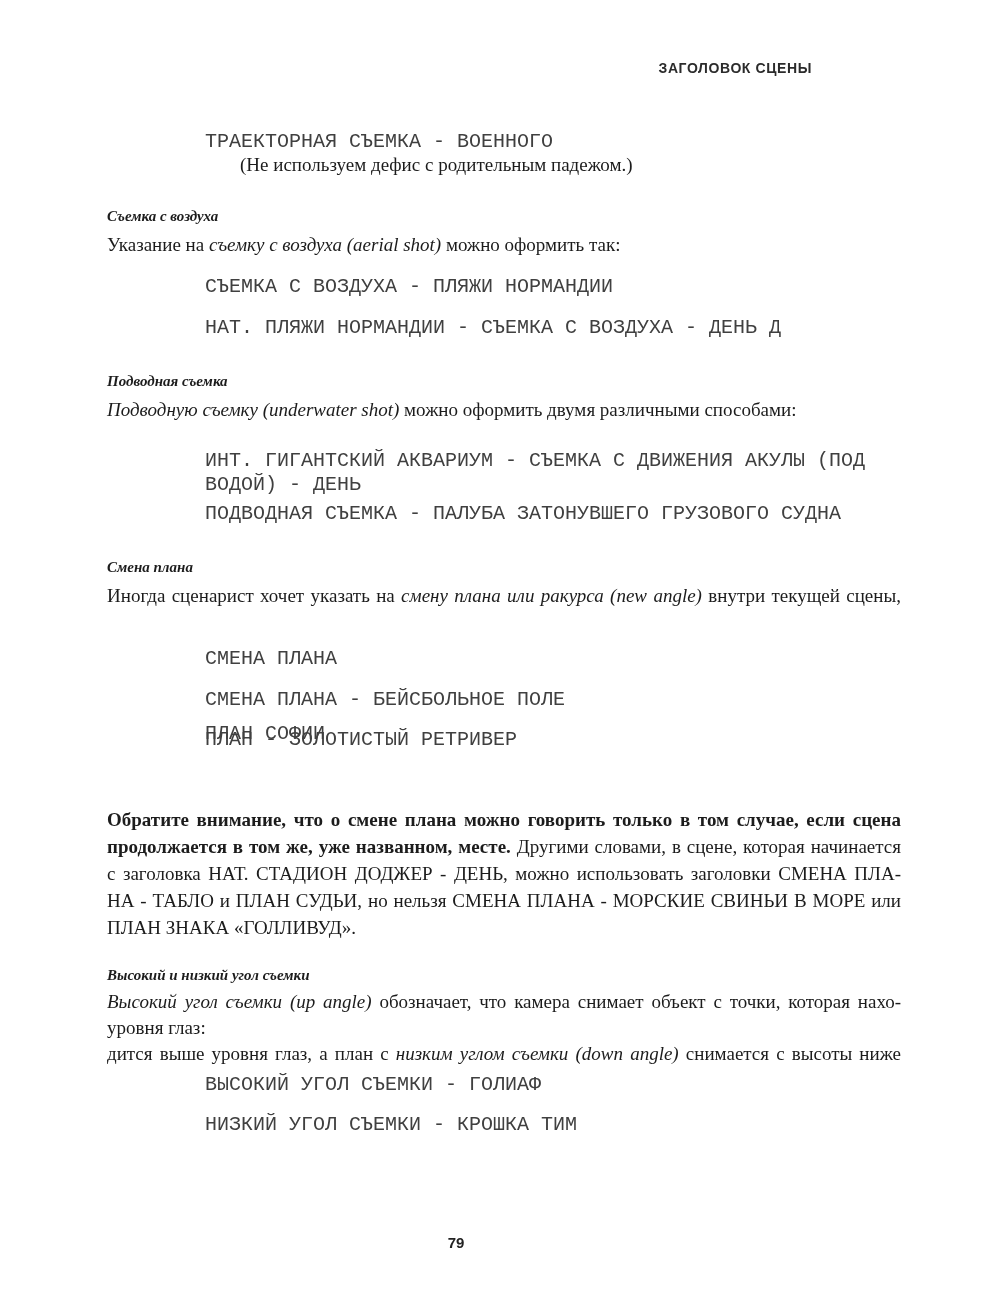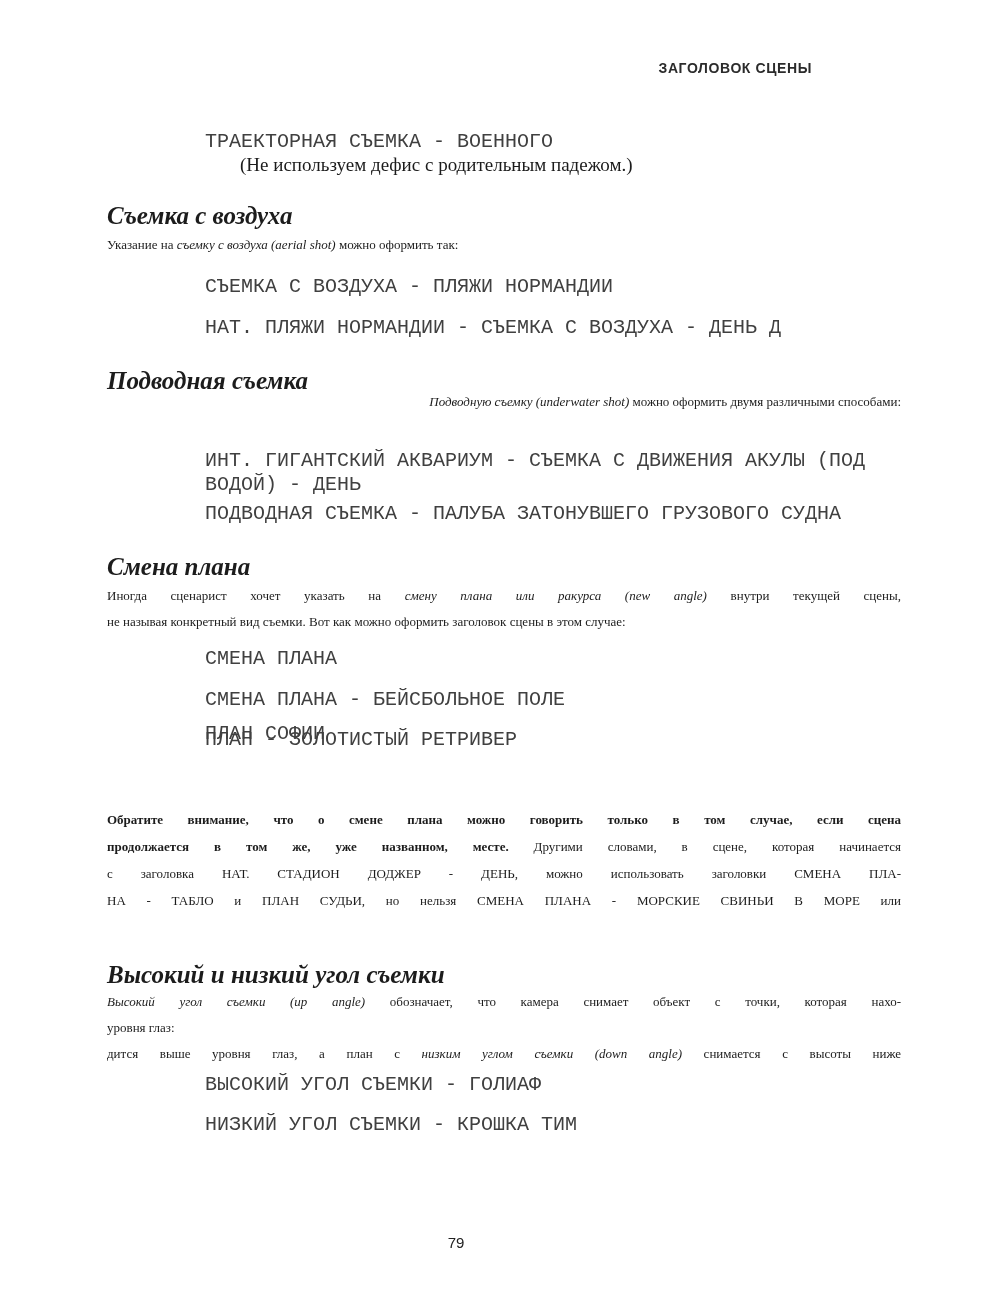--- a/index.html
+++ b/index.html
@@ -43,7 +43,7 @@
   .para .line.just{text-align:justify;text-align-last:justify;}
   .para.lh27{line-height:27px;}
   .heading{
-    font-size:25px;
+    font-size:15px;
     line-height:28px;
     font-weight:700;
     font-style:italic;

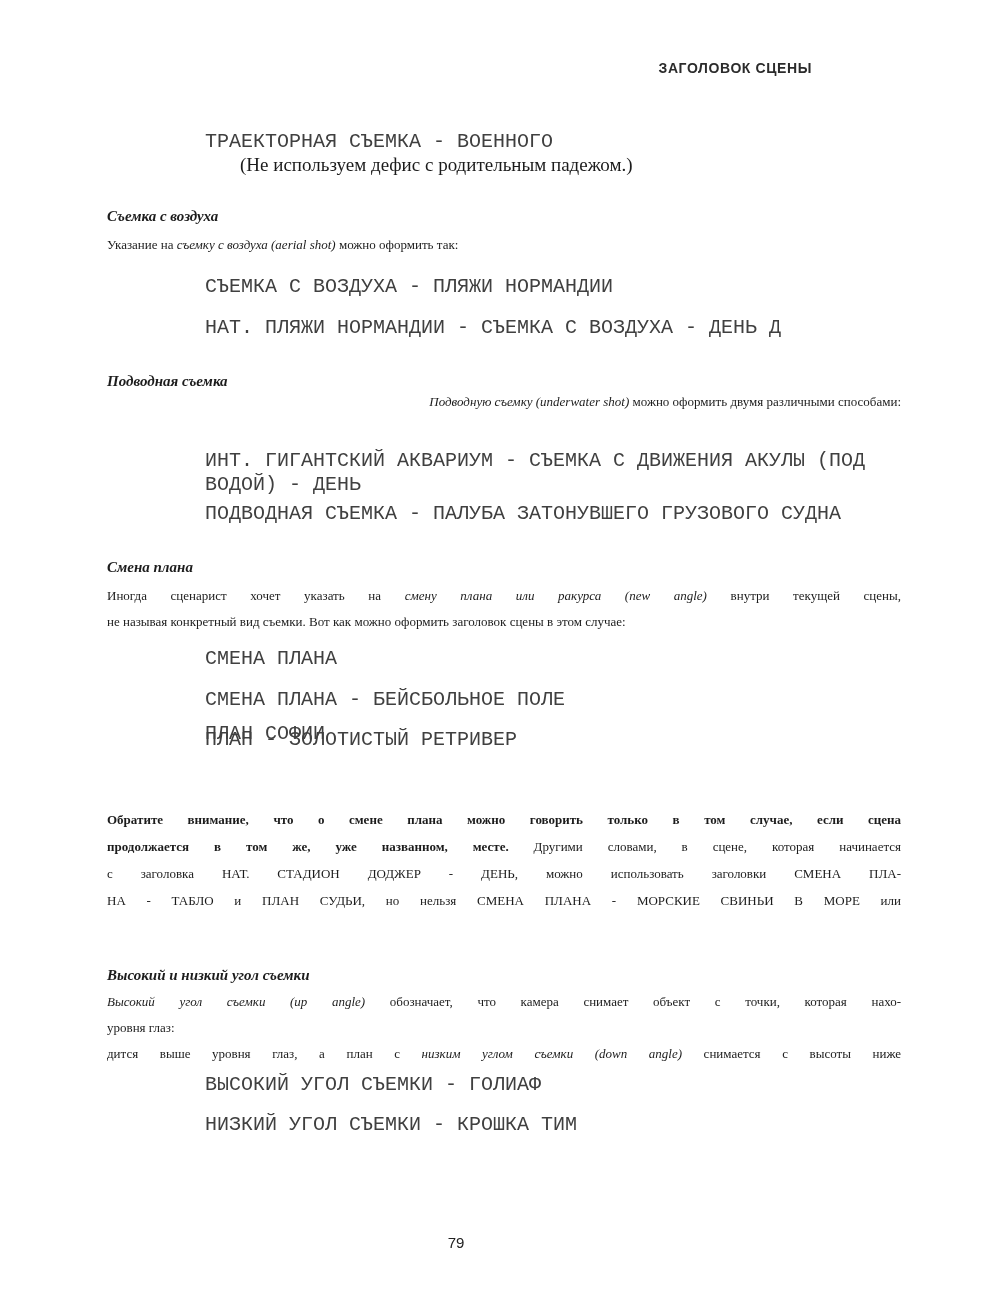--- a/index.html
+++ b/index.html
@@ -39,7 +39,7 @@
     width:794px;
     font-family:Liberation Serif, serif;
   }
-  .para{font-size:13px;line-height:26px;}
+  .para{font-size:19px;line-height:26px;}
   .para .line.just{text-align:justify;text-align-last:justify;}
   .para.lh27{line-height:27px;}
   .heading{

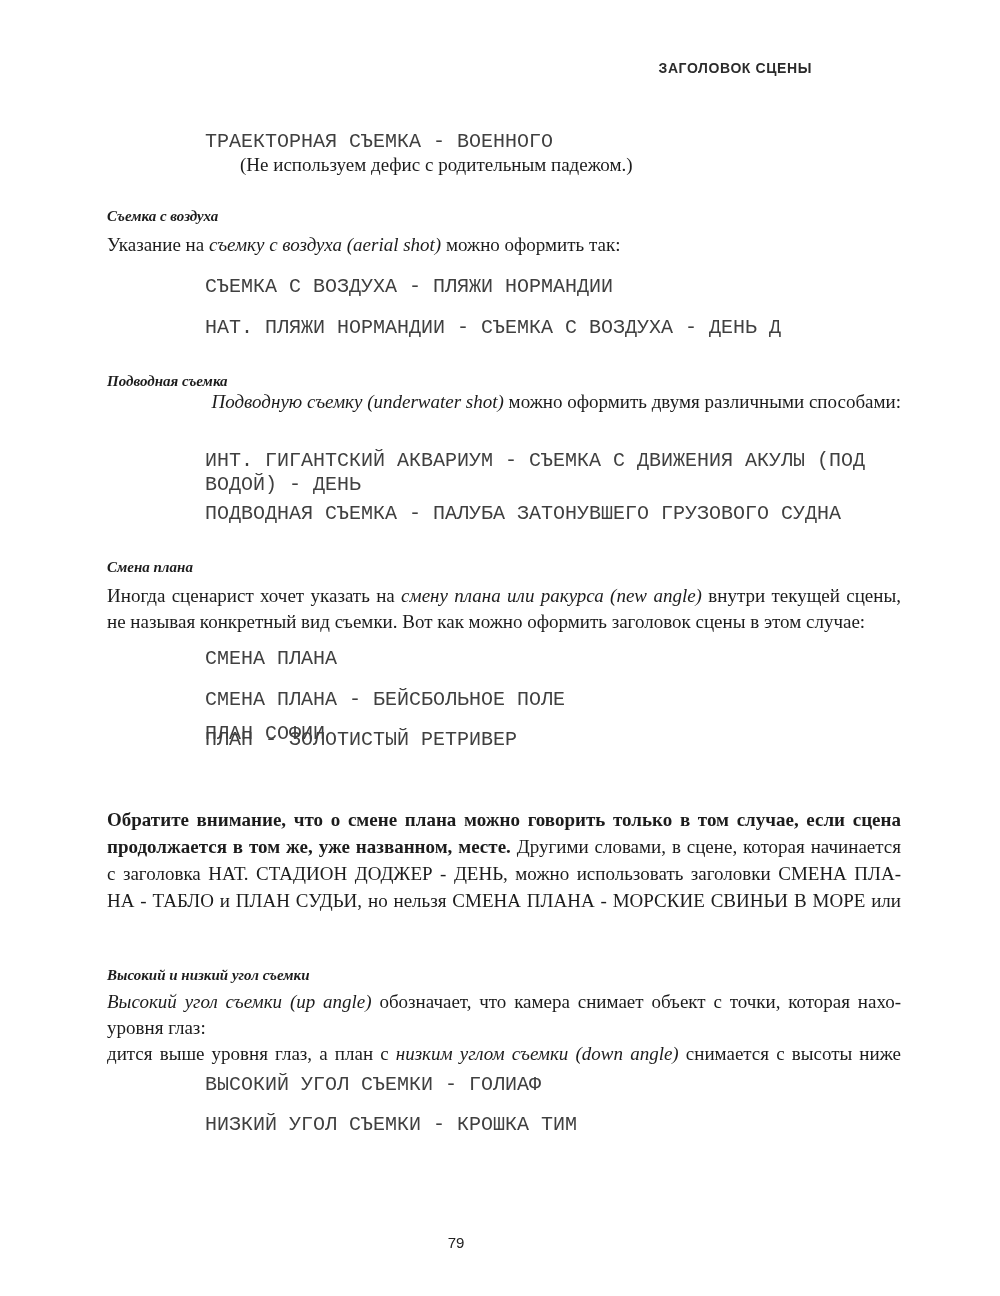--- a/index.html
+++ b/index.html
@@ -75,7 +75,7 @@
   [data-block="mono-aerial-1"]{top:275px;}
   [data-block="mono-aerial-2"]{top:316px;}
   [data-block="h-underwater"]{top:367px;}
-  [data-block="p-underwater"]{top:389px;text-align:right;}
+  [data-block="p-underwater"]{top:397px;}
   [data-block="mono-underwater-1"]{top:440px;margin-top:9px;}
   [data-block="mono-underwater-2"]{top:502px;}
   [data-block="h-newangle"]{top:553px;}

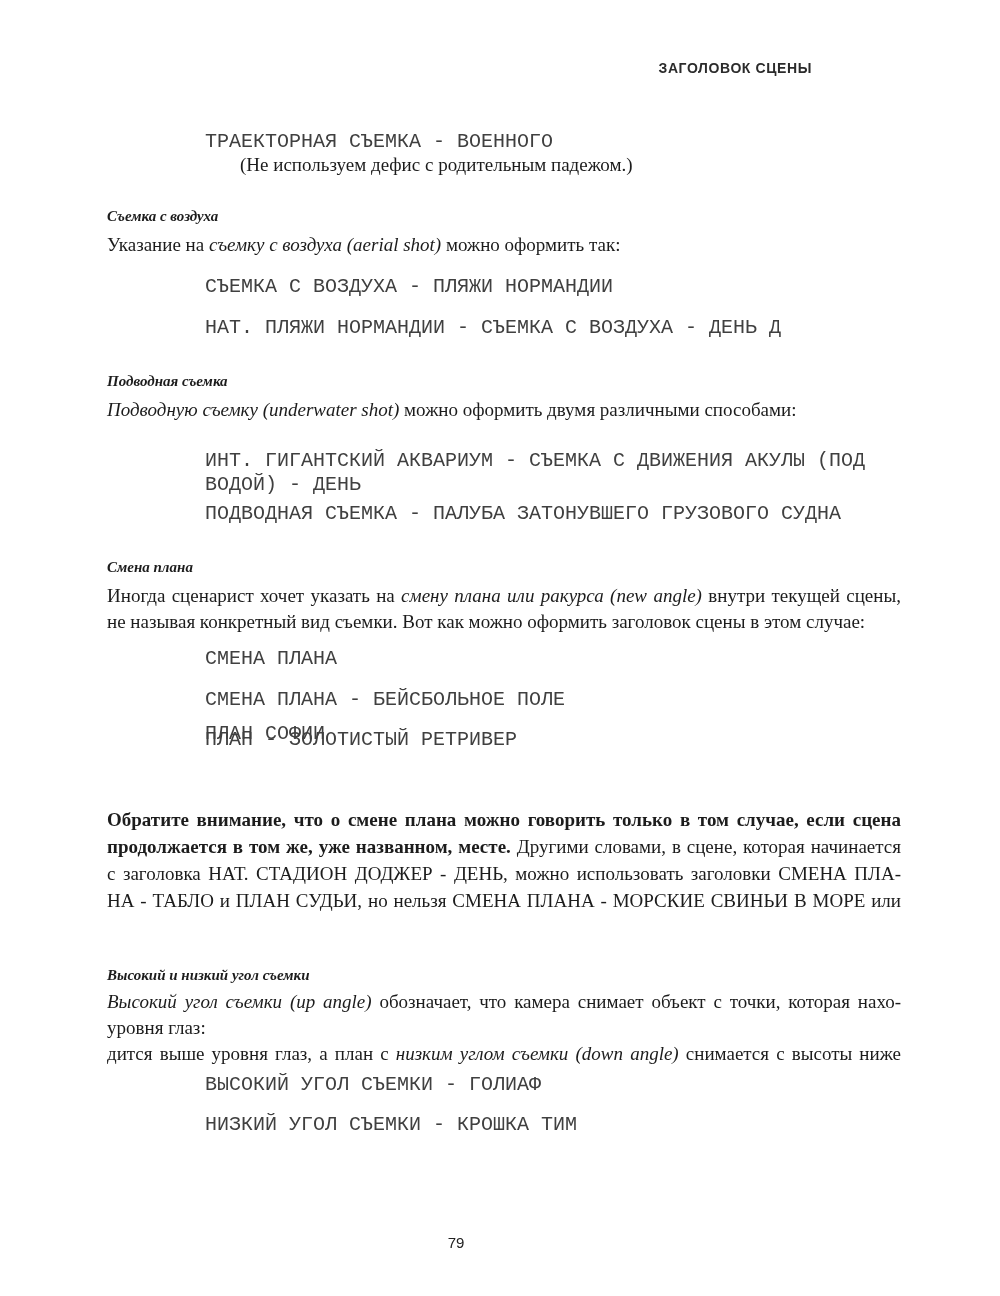--- a/index.html
+++ b/index.html
@@ -114,7 +114,6 @@
       <div data-block="h-newangle" class="block heading">Смена плана</div>
       <div data-block="p-newangle" class="block para">
         <div class="line just"><span>Иногда сценарист хочет указать на </span><span class="it">смену плана или ракурса (new angle)</span><span> внутри текущей сцены,</span></div>
-        <div class="line"><span>не называя конкретный вид съемки. Вот как можно оформить заголовок сцены в этом случае:</span></div>
       </div>
       <div data-block="mono-newangle-1" class="block mono"><div>СМЕНА ПЛАНА</div></div>
       <div data-block="mono-newangle-2" class="block mono"><div>СМЕНА ПЛАНА - БЕЙСБОЛЬНОЕ ПОЛЕ</div></div>

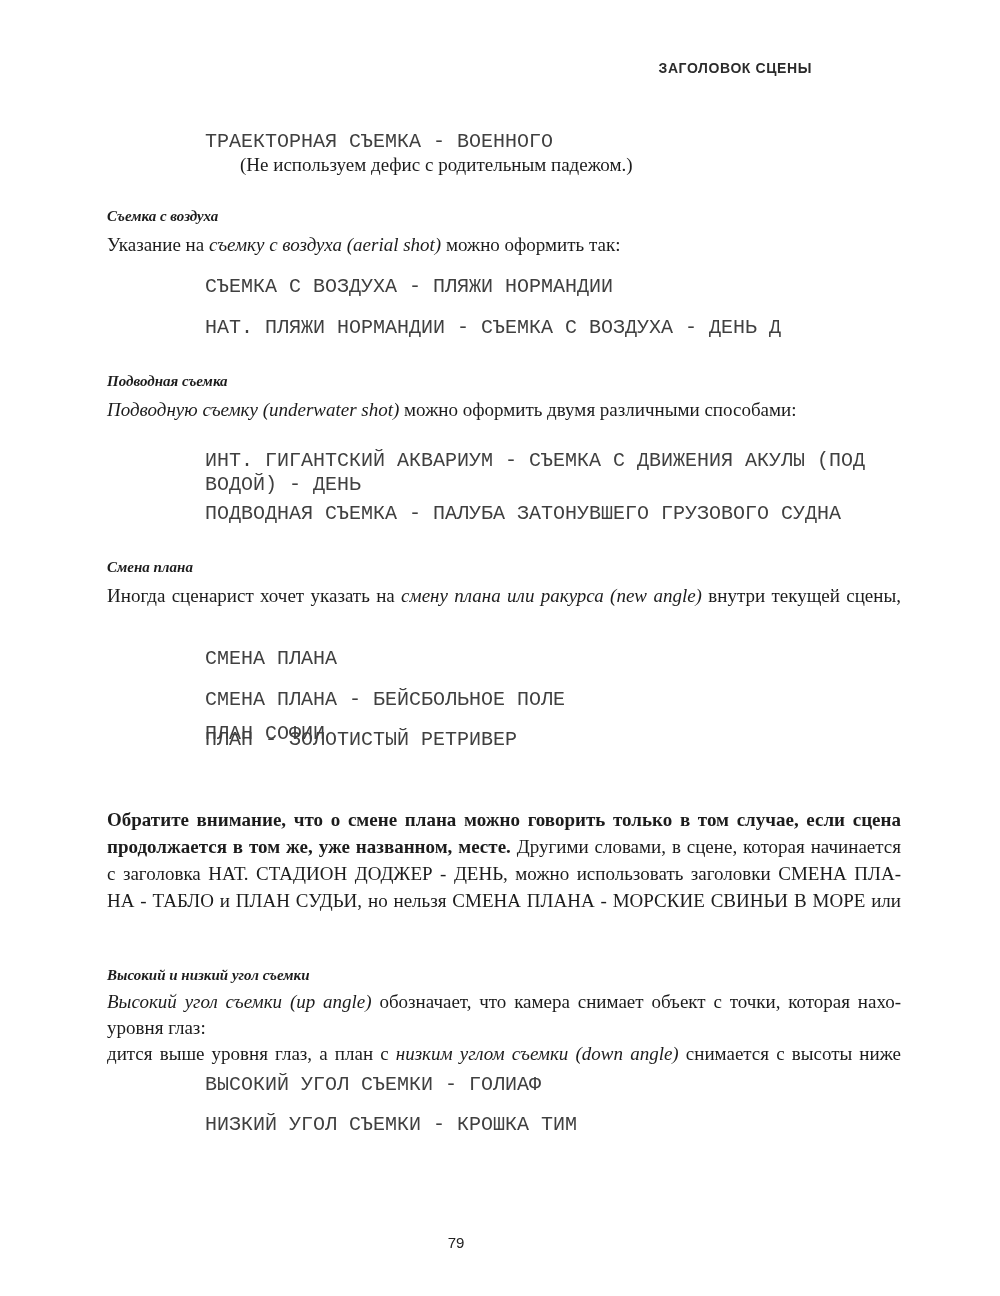--- a/index.html
+++ b/index.html
@@ -124,6 +124,7 @@
         <div class="line just"><span class="bd">продолжается в том же, уже названном, месте.</span><span> Другими словами, в сцене, которая начинается</span></div>
         <div class="line just"><span>с заголовка НАТ. СТАДИОН ДОДЖЕР - ДЕНЬ, можно использовать заголовки СМЕНА ПЛА-</span></div>
         <div class="line just"><span>НА - ТАБЛО и ПЛАН СУДЬИ, но нельзя СМЕНА ПЛАНА - МОРСКИЕ СВИНЬИ В МОРЕ или</span></div>
+        <div class="line"><span>ПЛАН ЗНАКА «ГОЛЛИВУД».</span></div>
       </div>
       <div data-block="h-angles" class="block heading">Высокий и низкий угол съемки</div>
       <div data-block="p-angles" class="block para">

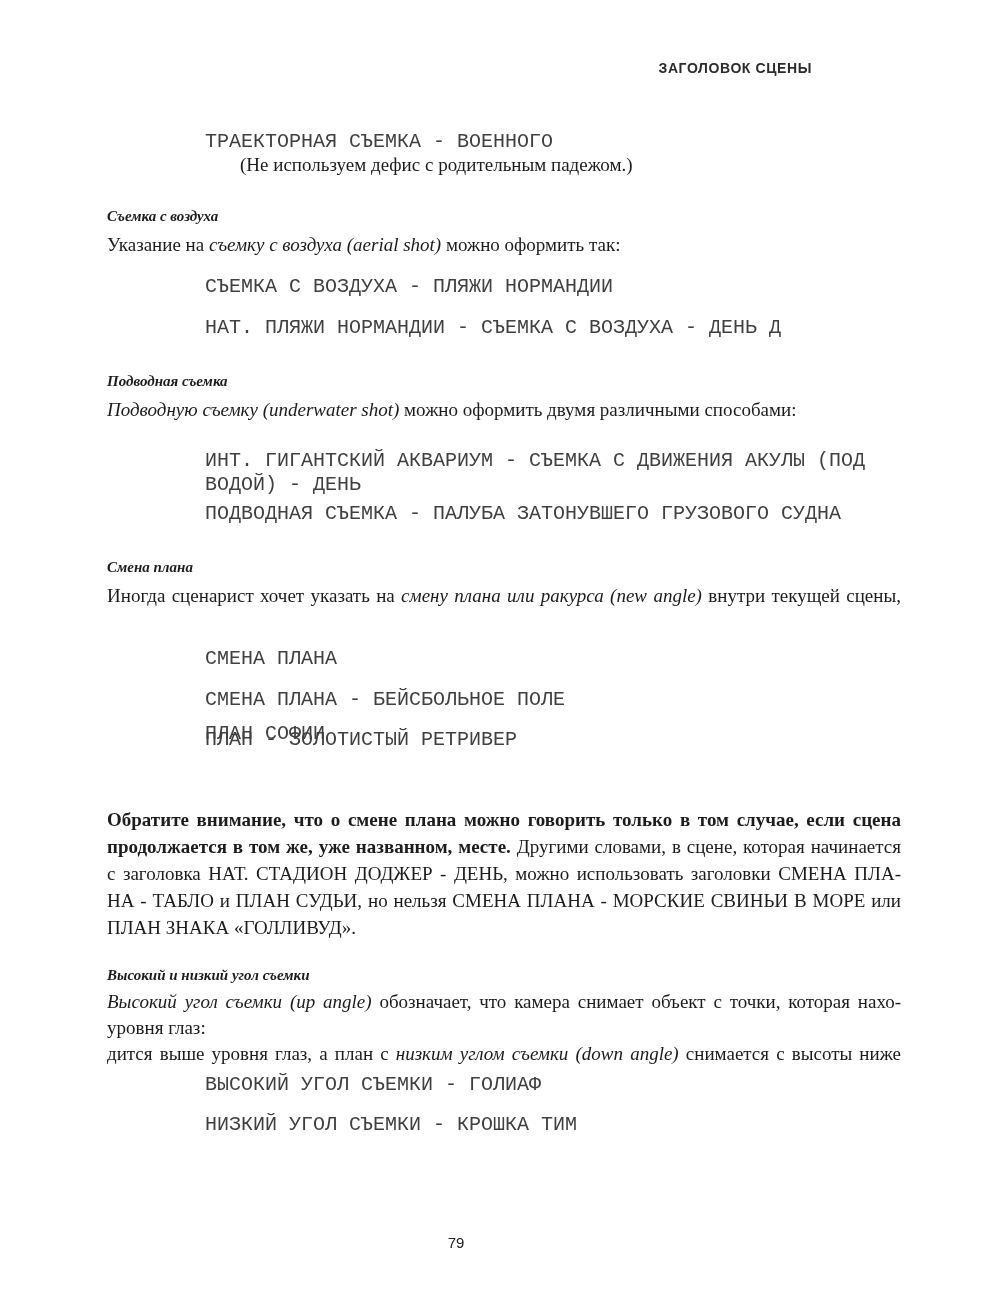--- a/index.html
+++ b/index.html
@@ -30,7 +30,7 @@
     text-align:center;
     font-family:"Liberation Sans","DejaVu Sans",sans-serif;
     font-size:15px;
-    font-weight:400;
+    font-weight:700;
     color:#222222;
   }
   .block{

